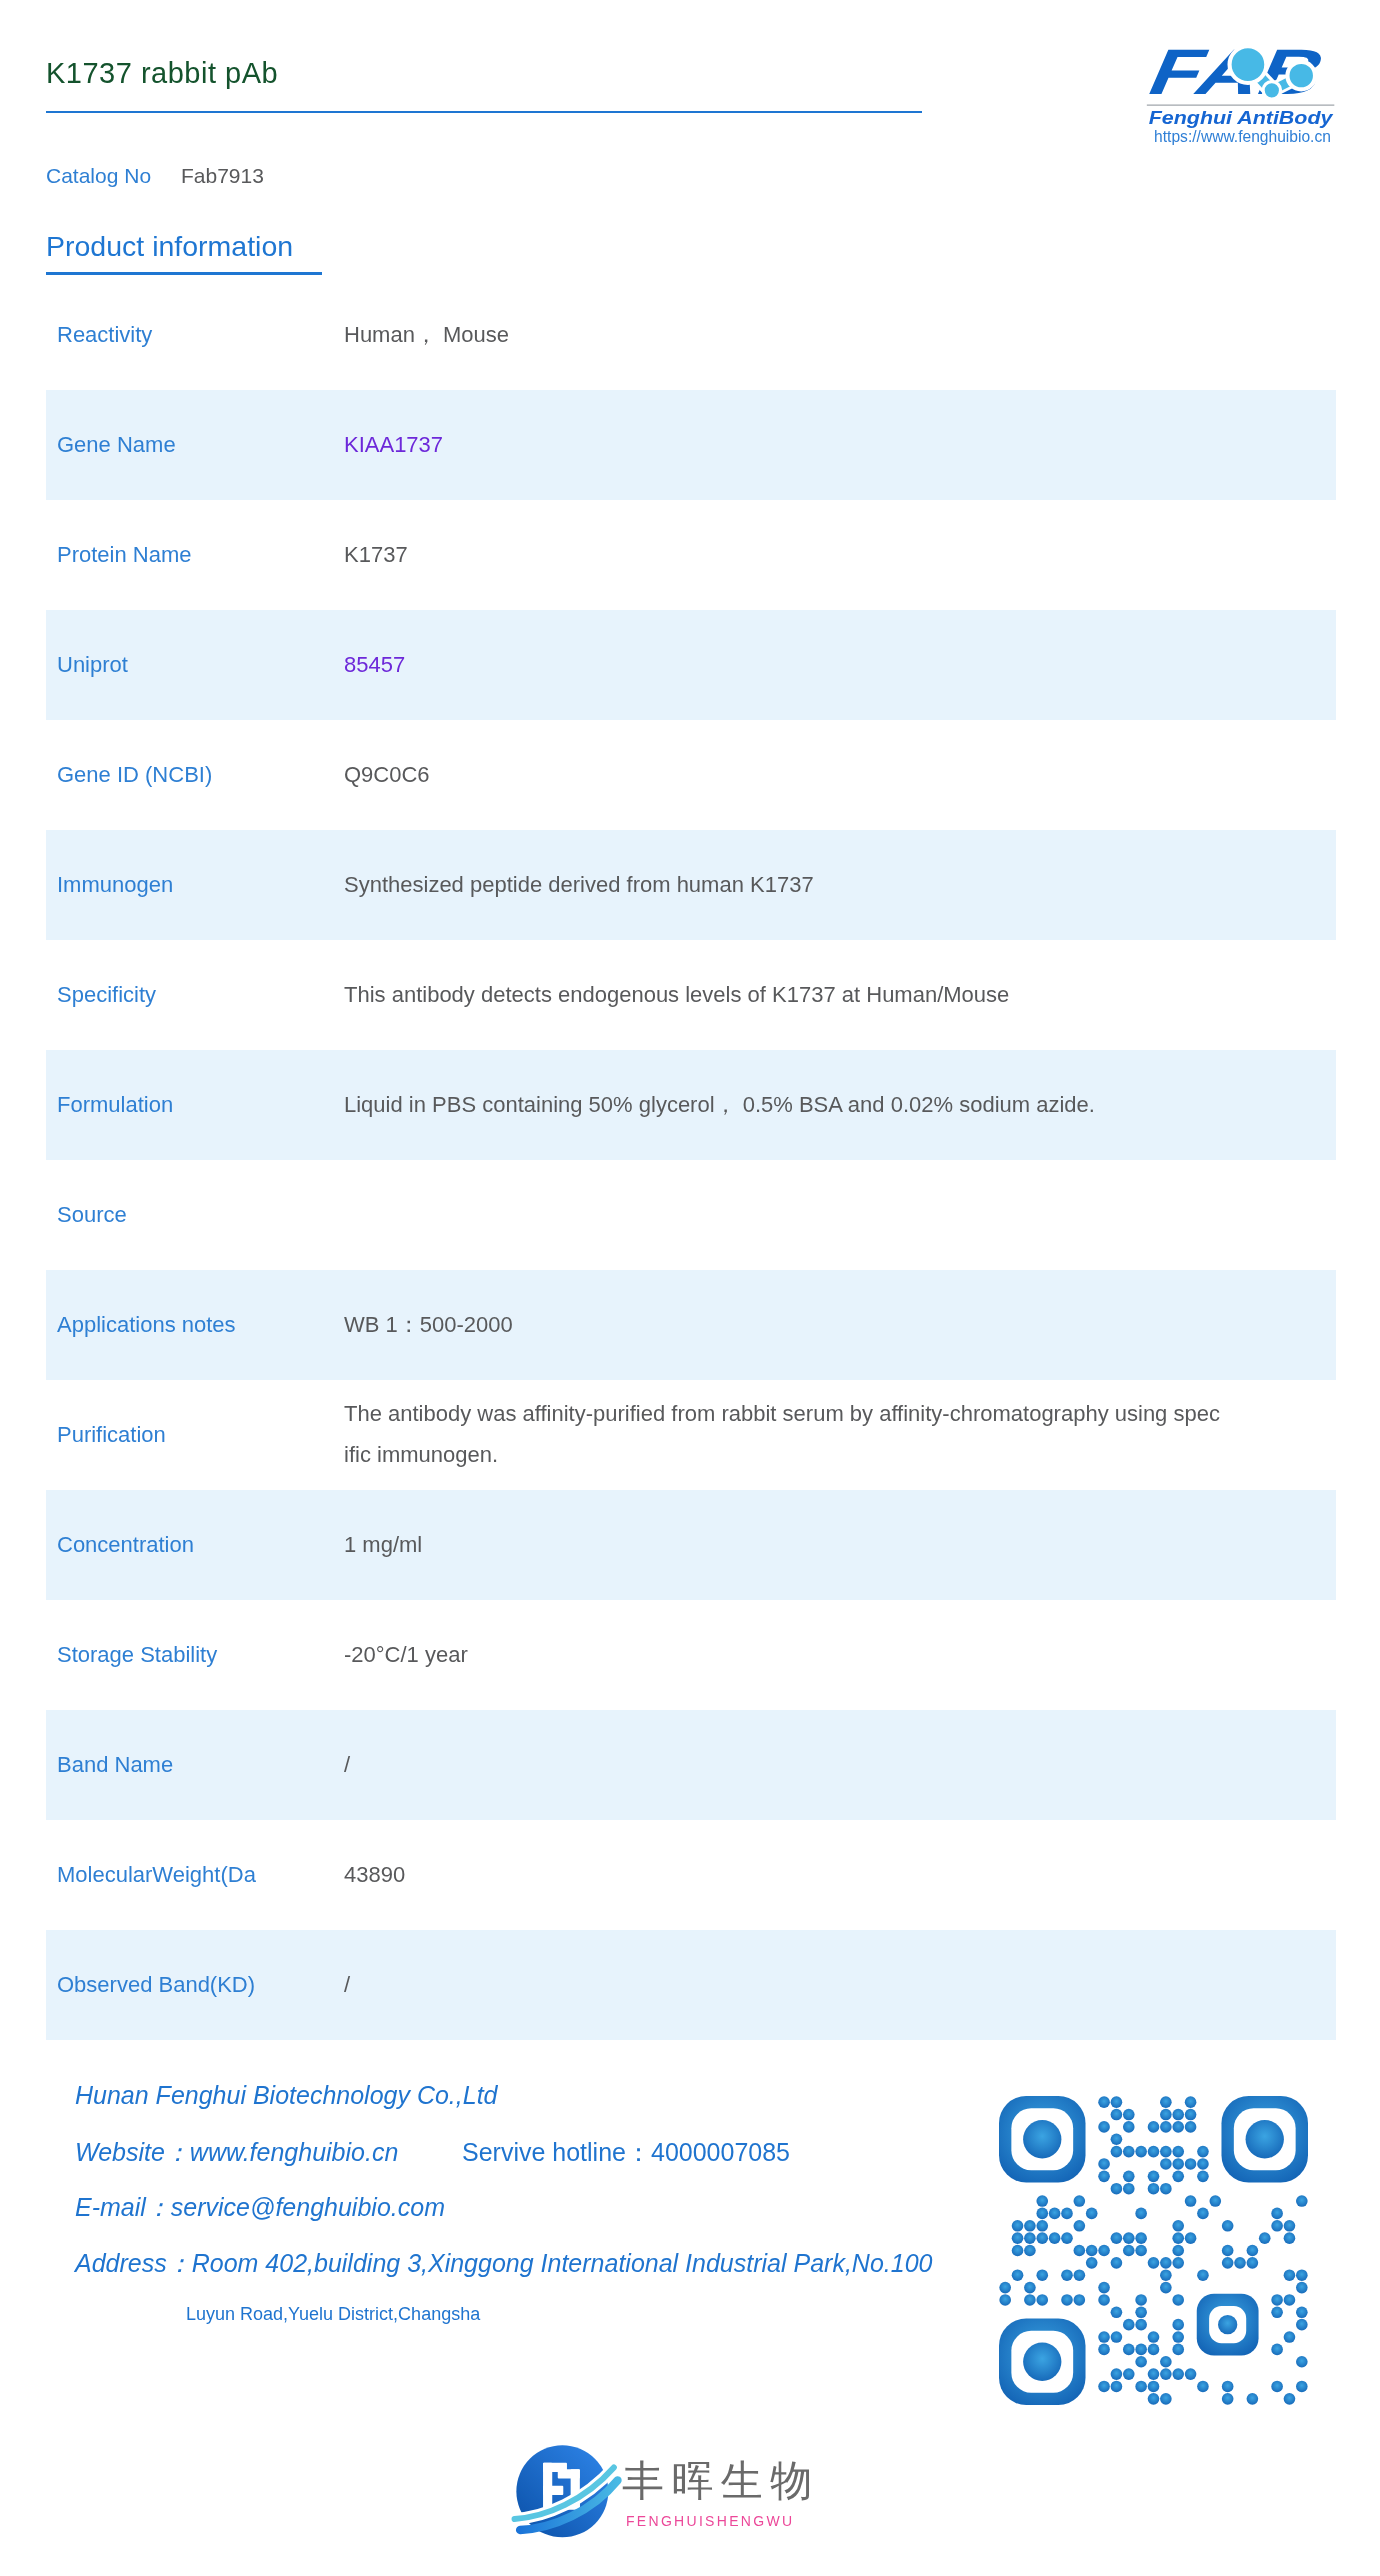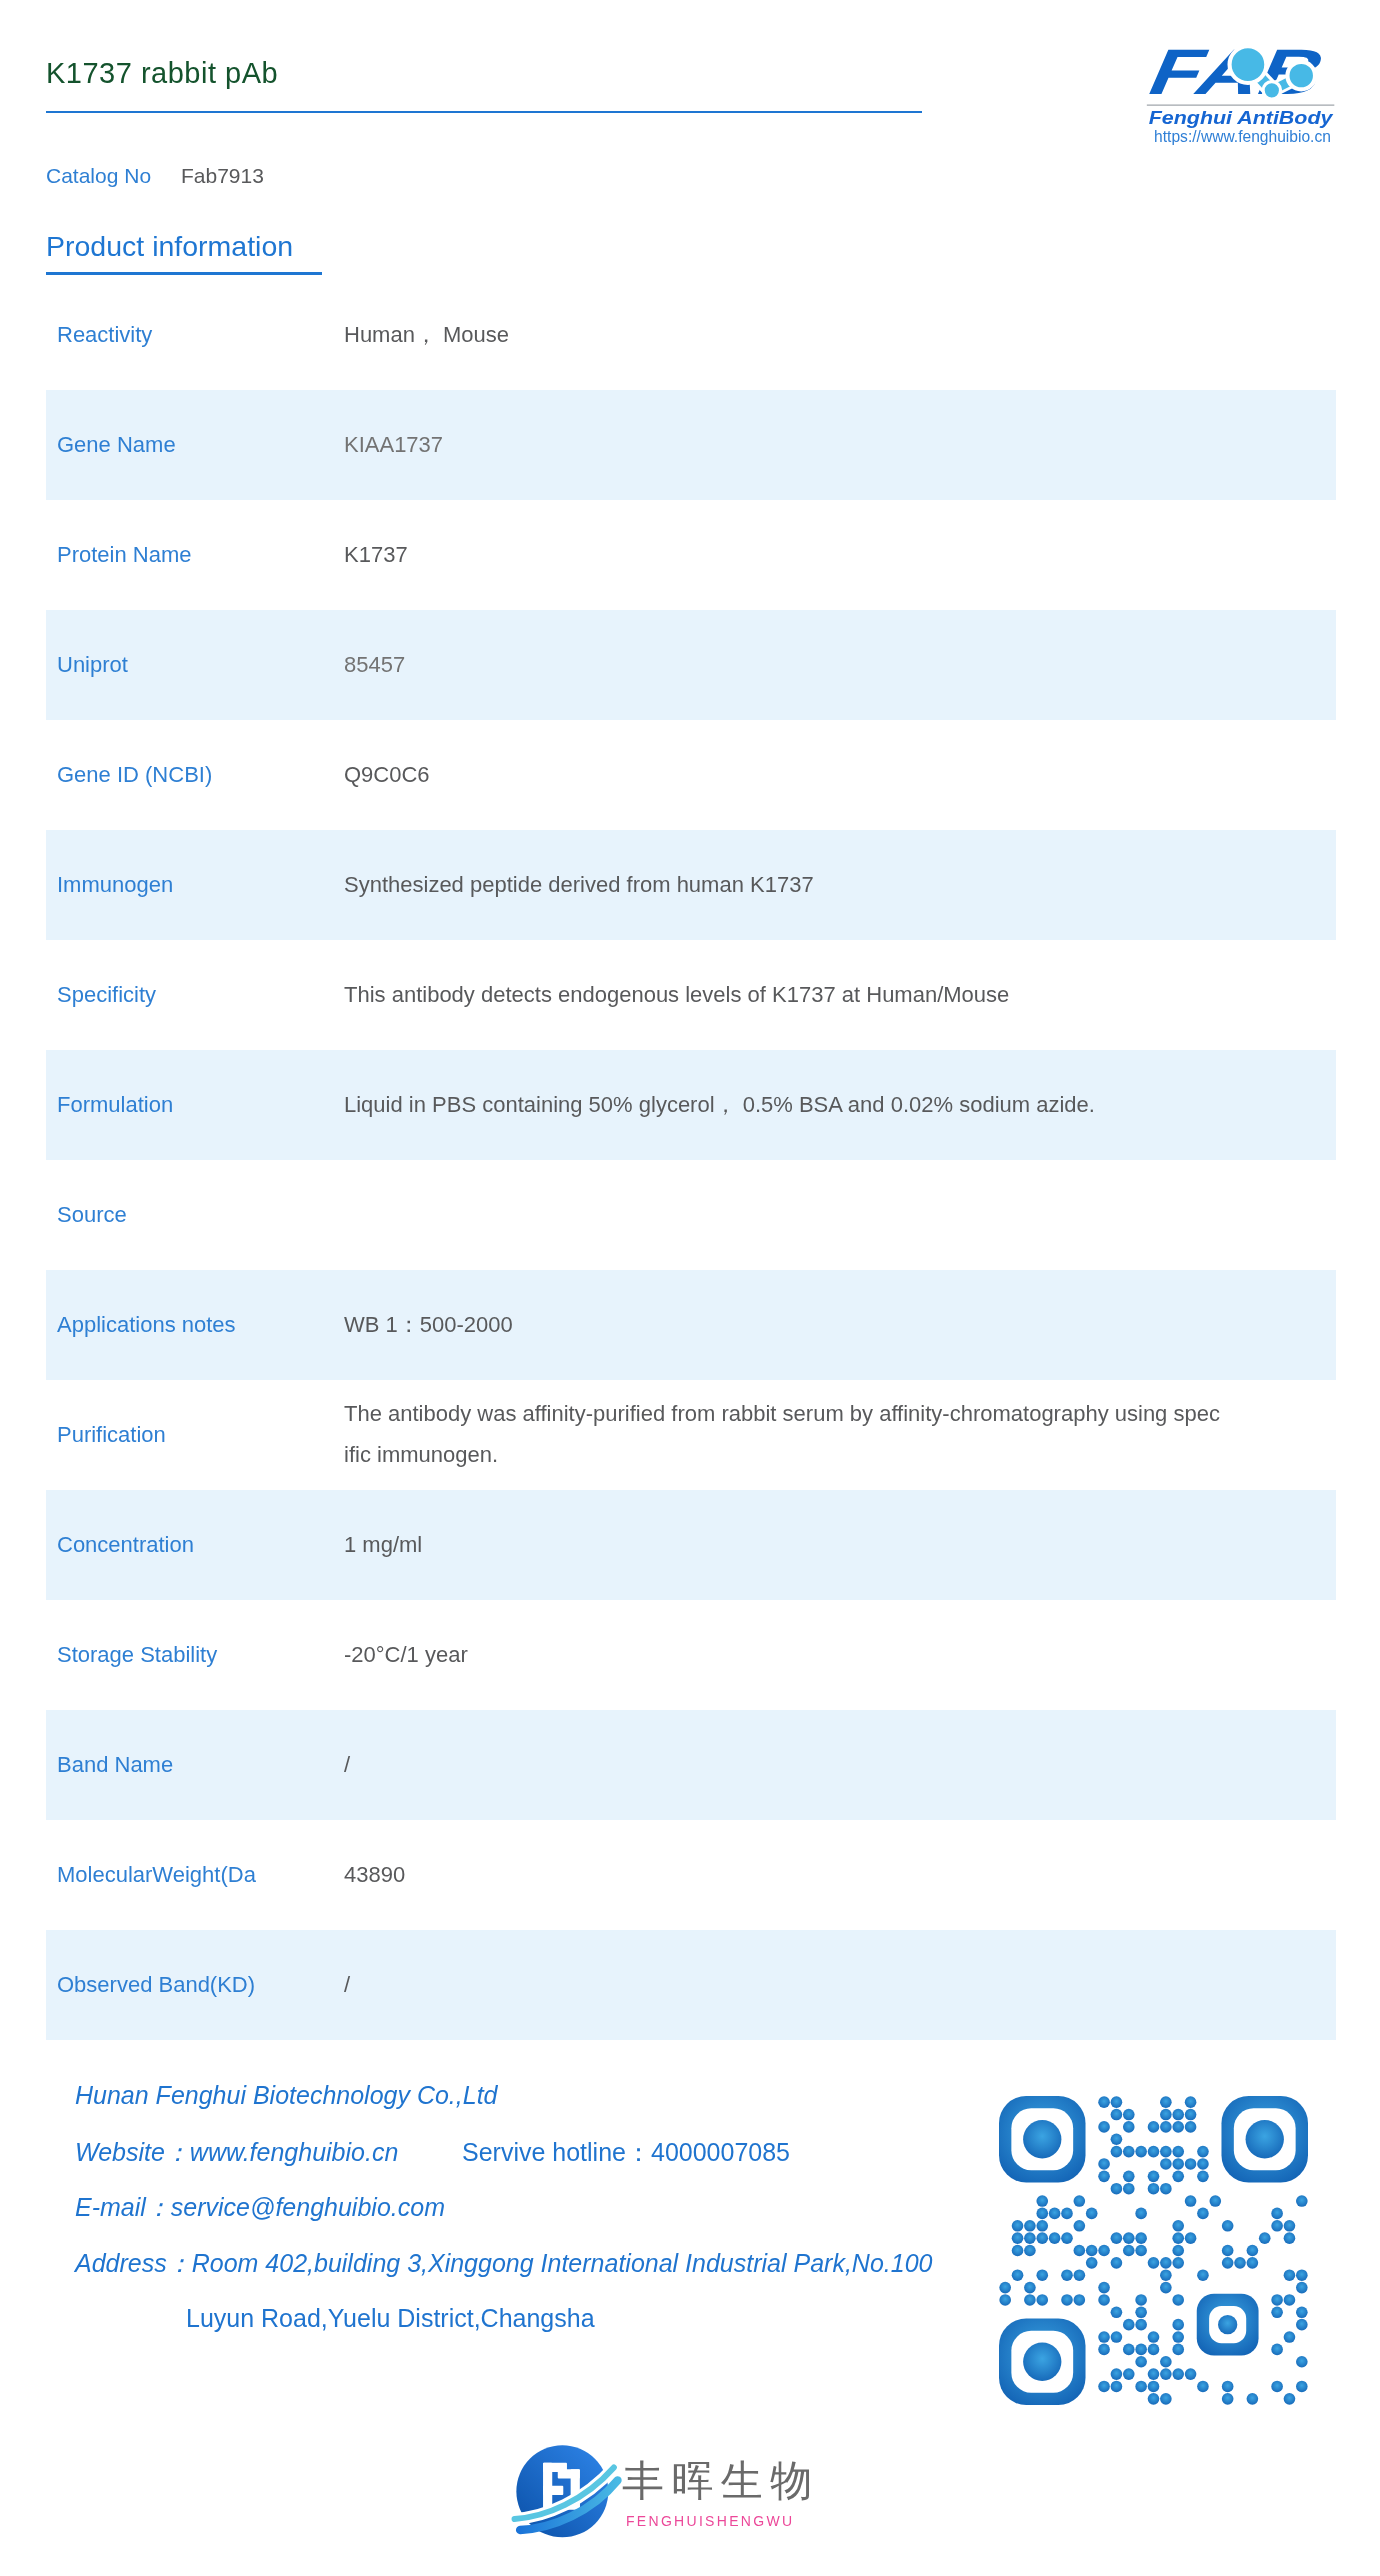--- a/index.html
+++ b/index.html
@@ -24,7 +24,7 @@
   .row.band{background:#e7f3fc;}
   .row-label{flex:0 0 267px;padding-left:11px;font-size:22px;color:#2e7fd3;}
   .row-value{flex:1;font-size:22px;color:#58595b;line-height:1.85;white-space:pre-line;padding-right:37px;margin-left:20px;}
-  .row-value.link{color:#737373;}
+  .row-value.link{color:#6d28d9;}
 
   
   .f-line{position:absolute;left:75px;font-size:25px;color:#1f74cf;font-style:italic;}

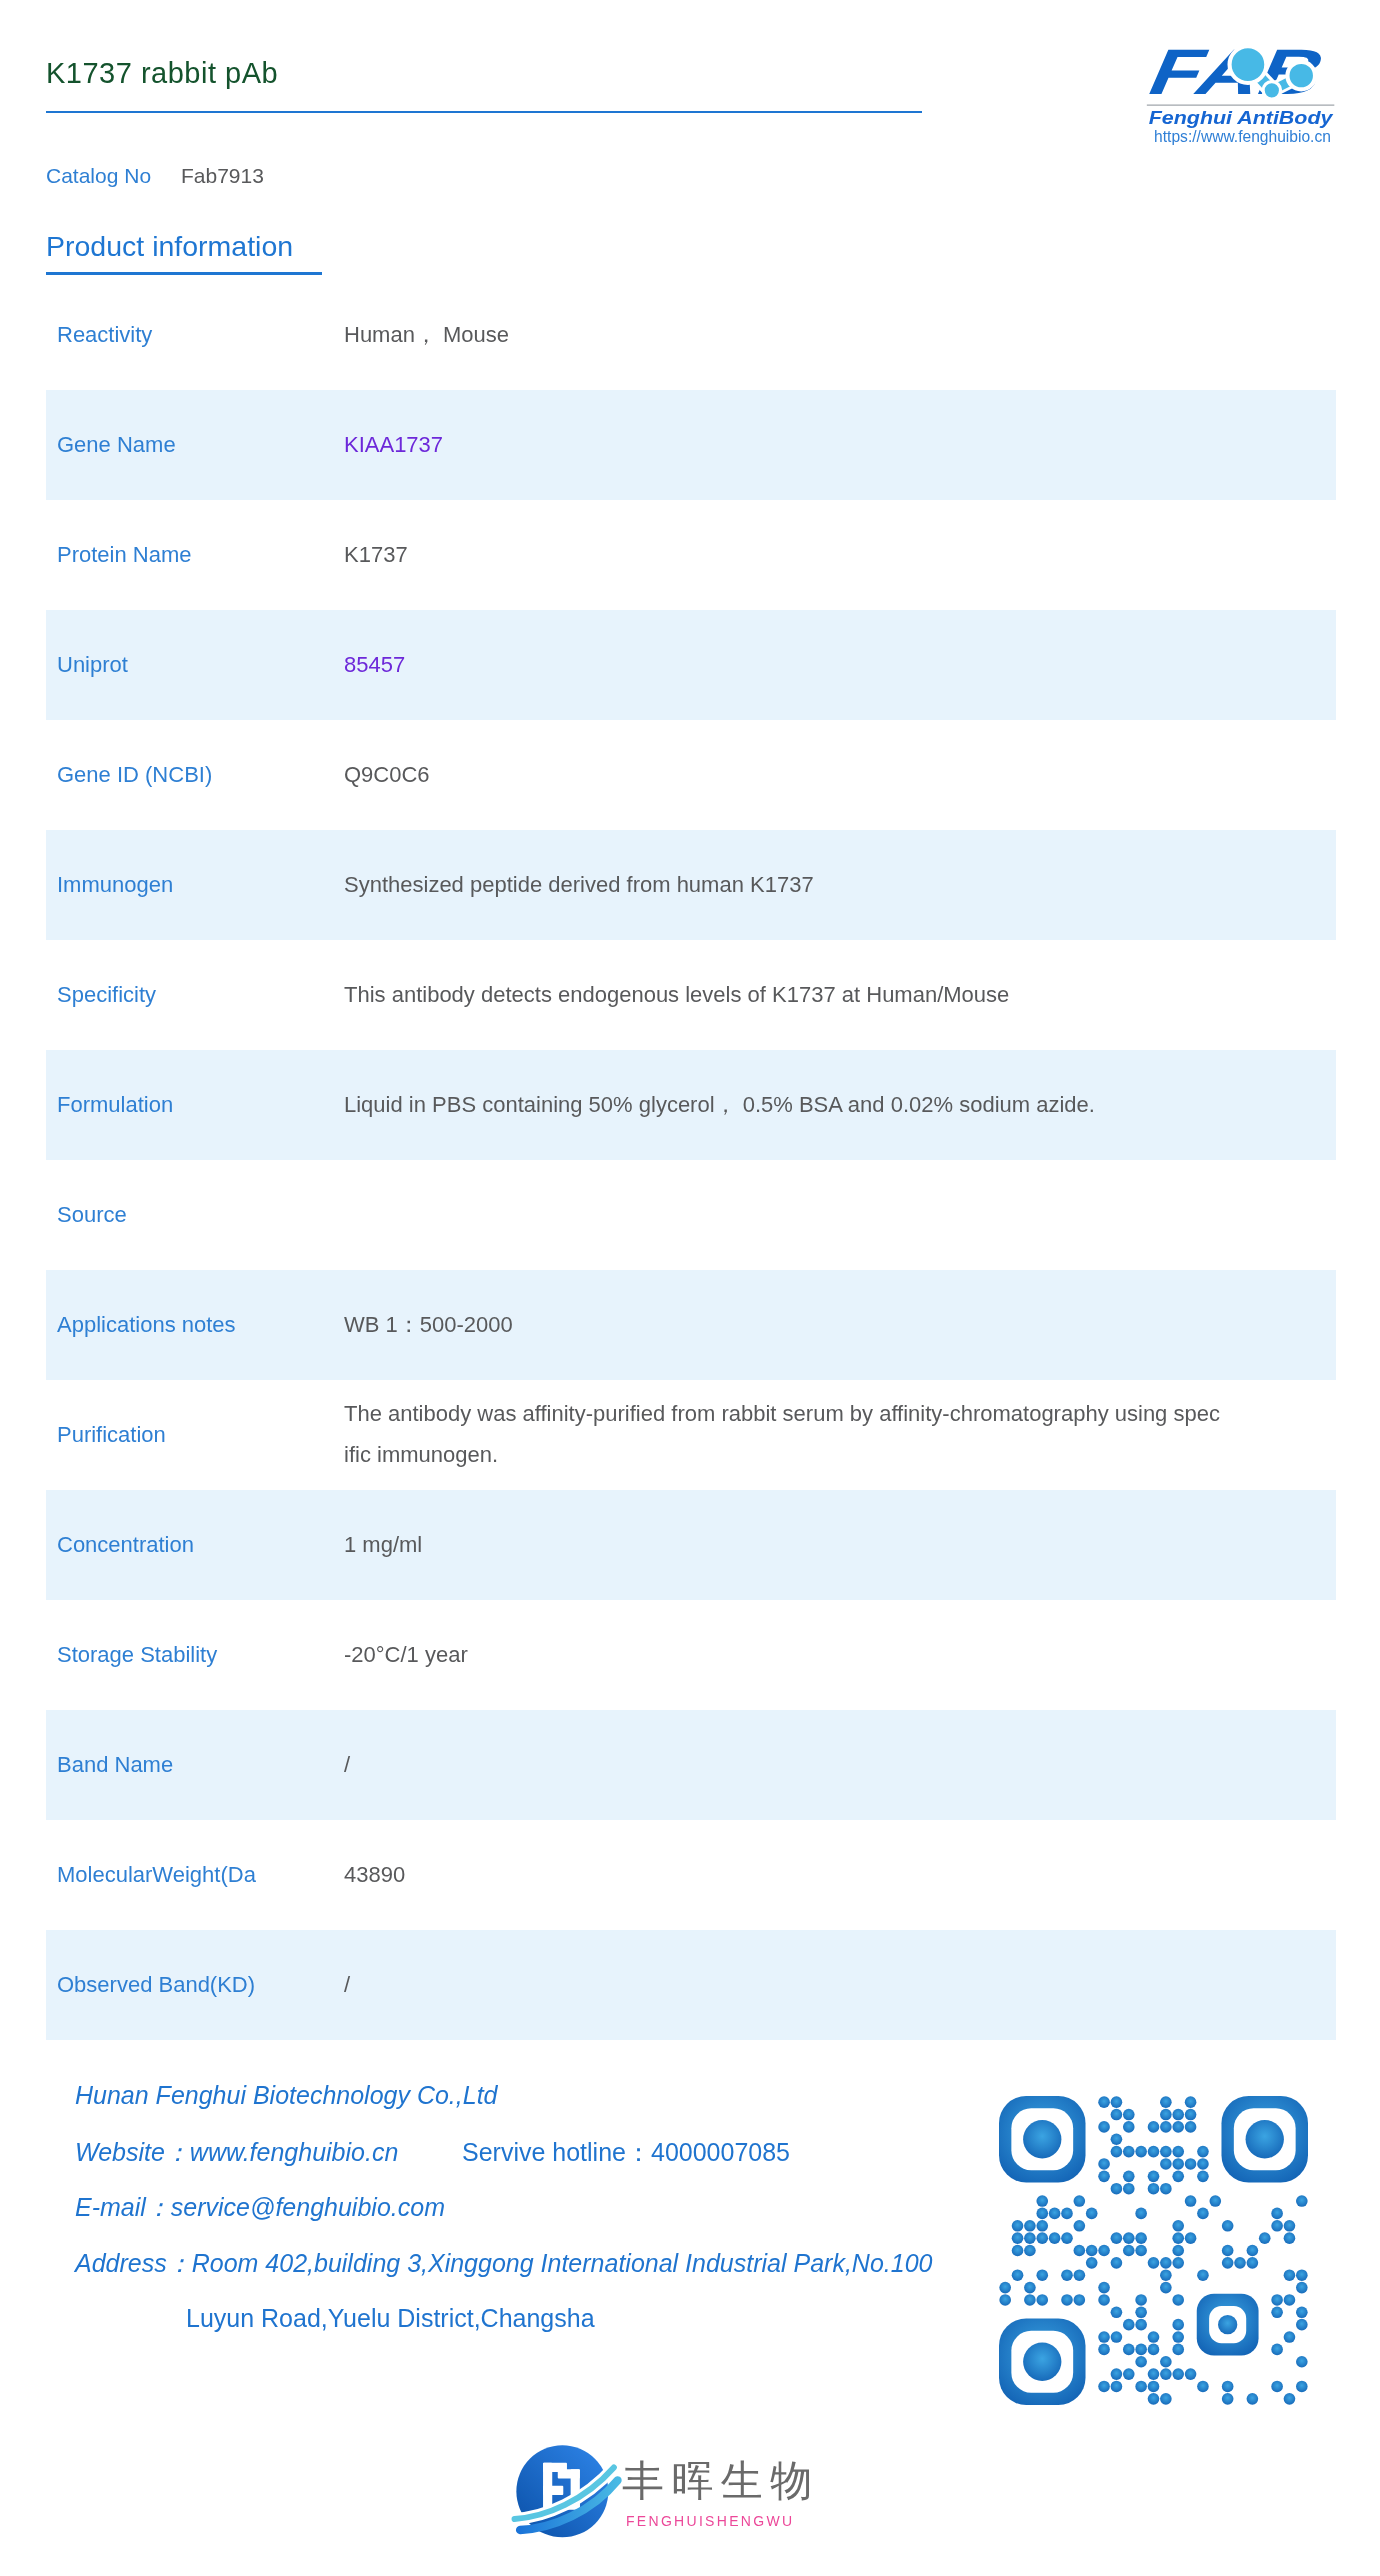--- a/index.html
+++ b/index.html
@@ -29,7 +29,7 @@
   
   .f-line{position:absolute;left:75px;font-size:25px;color:#1f74cf;font-style:italic;}
   .f-hotline{position:absolute;left:462px;font-size:25px;color:#1f74cf;}
-  .f-addr2{position:absolute;left:186px;font-size:25px;color:#1f74cf;}
+  .f-addr2{position:absolute;left:186px;font-size:18px;color:#1f74cf;}
 
   .qr{position:absolute;left:999px;top:2096px;width:309px;height:309px;}
 

